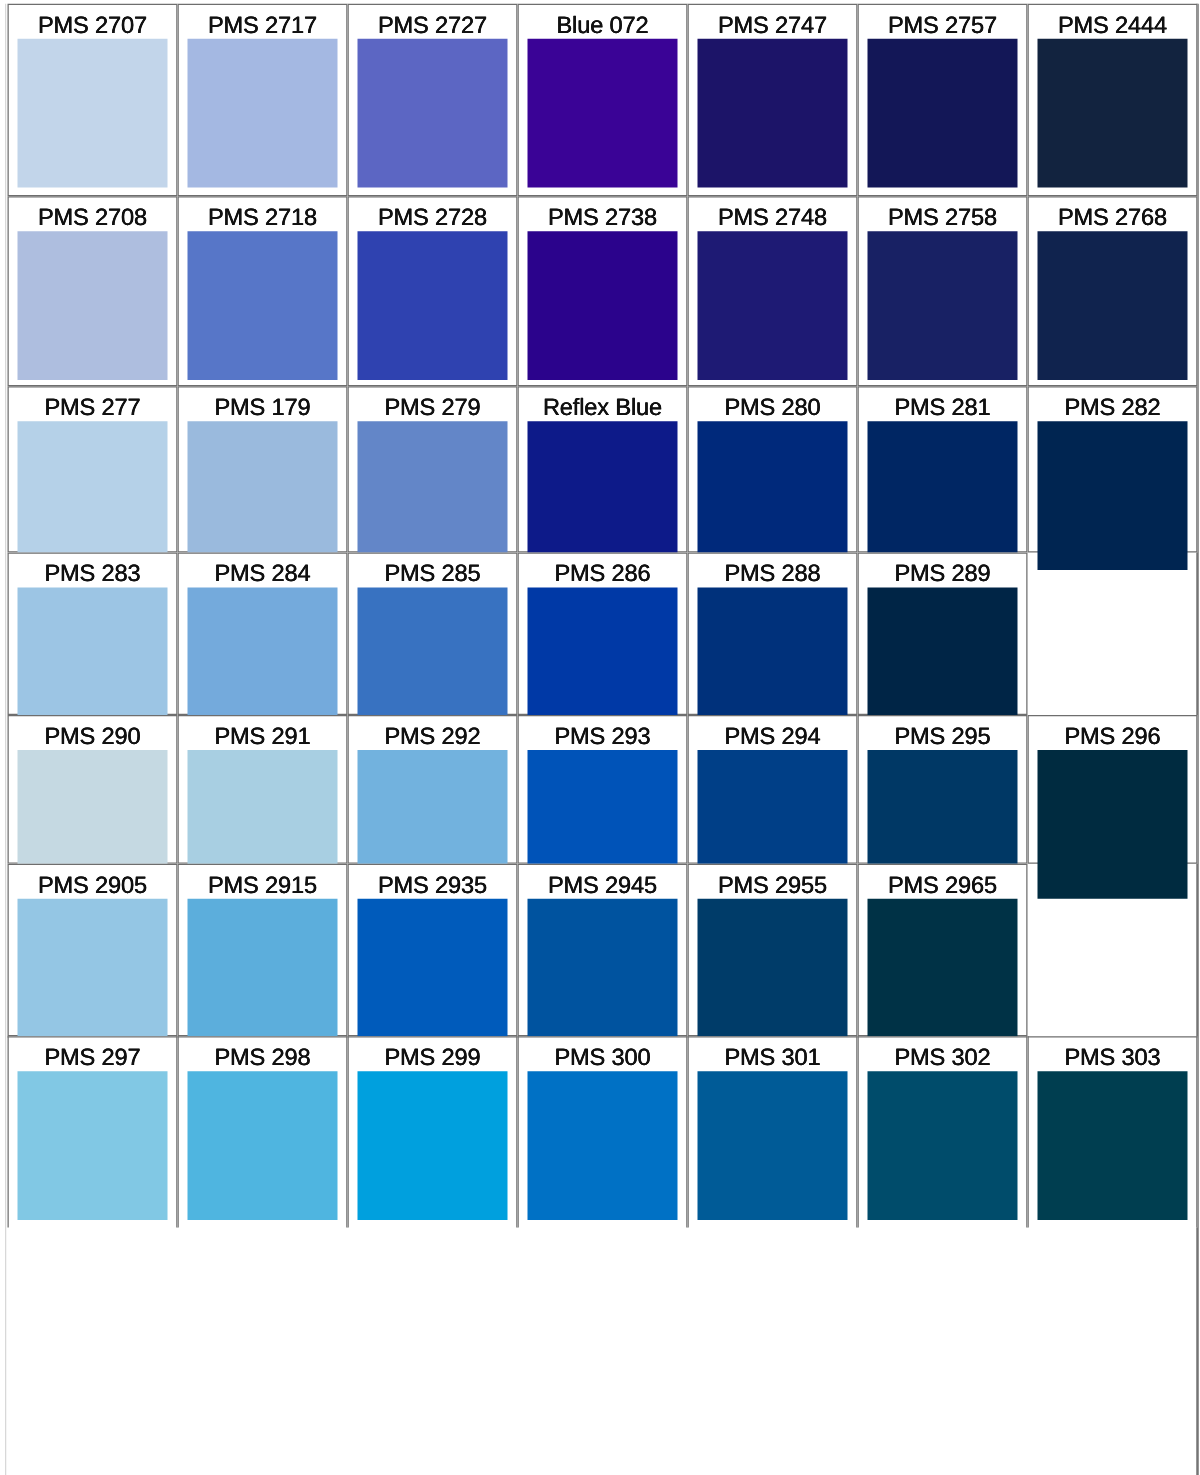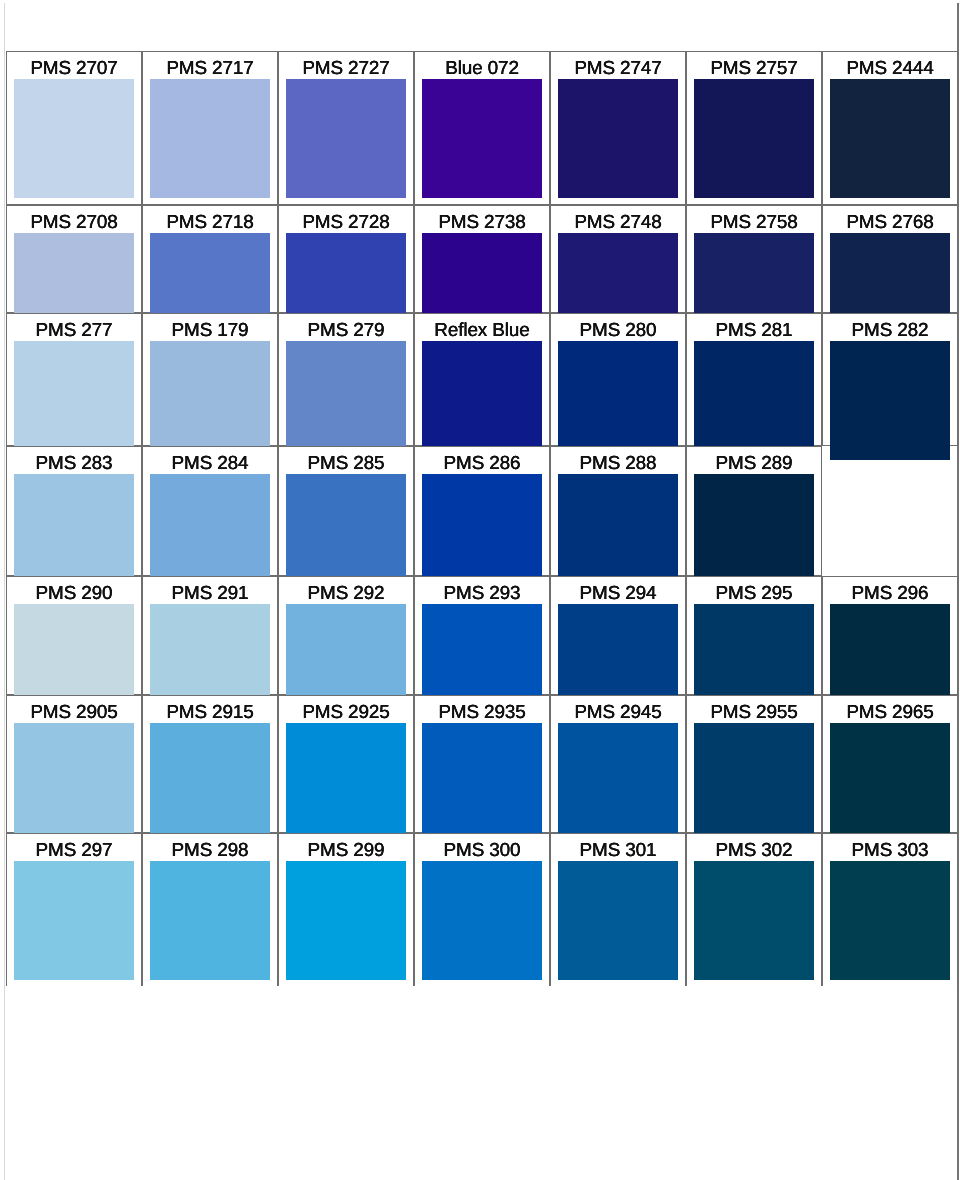--- a/index.html
+++ b/index.html
@@ -31,7 +31,6 @@
     box-sizing:border-box;
     border:1px solid #6e6e6e;
     background:#ffffff;
-    margin-top:48px;
   }
   .row:last-child .cell { border-bottom:none; }
   .swatch-label {

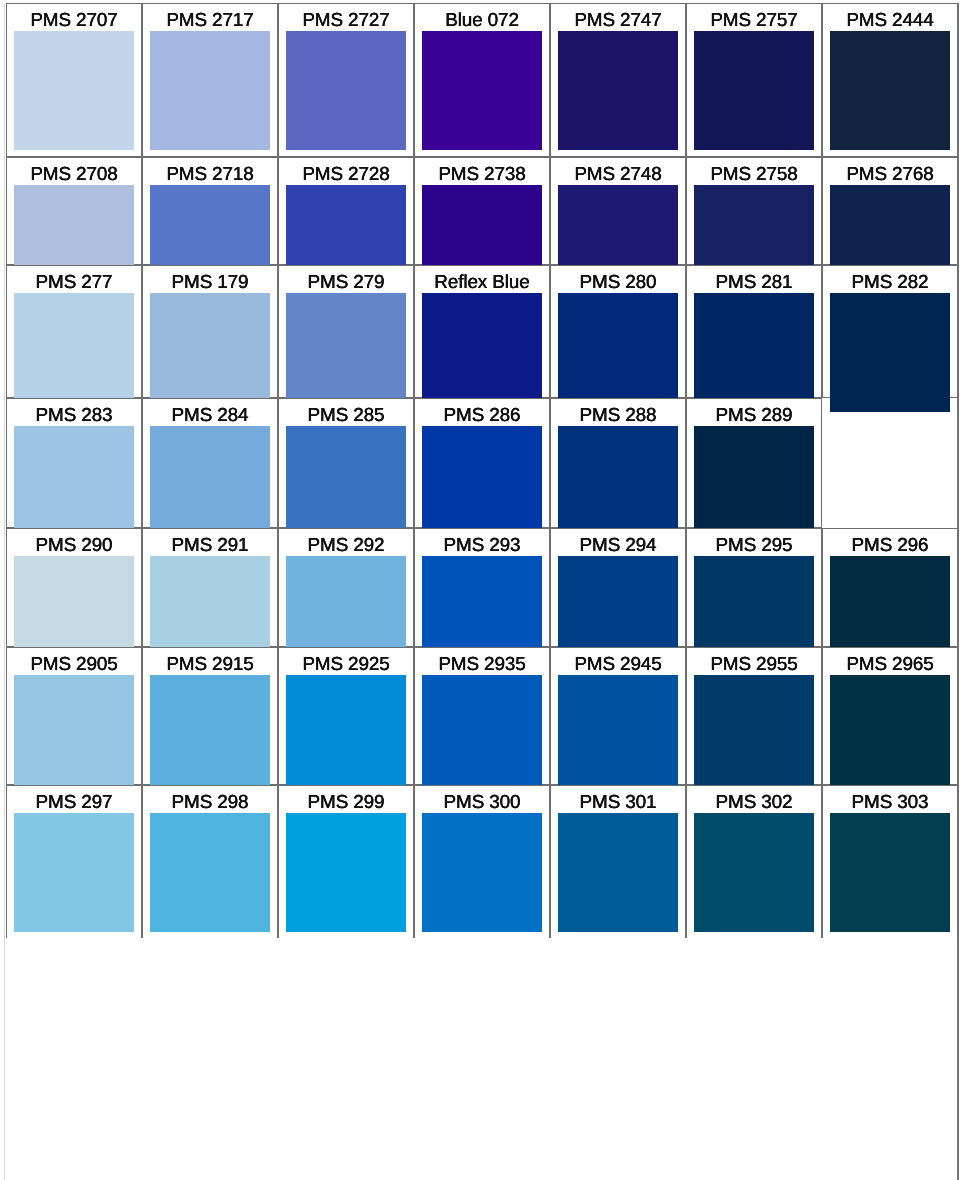--- a/index.html
+++ b/index.html
@@ -22,7 +22,7 @@
 
   .grid { position:absolute; left:6px; top:3px; width:952px; }
   .row  { display:flex; }
-  .row.r1{height:154px} .row.r2{height:108px} .row.r3{height:133px}
+  .row.r1{height:154px} .row.r2{height:152px} .row.r3{height:133px}
   .row.r4{height:130px} .row.r5{height:119px} .row.r6{height:138px}
   .row.r7{height:153px}
   .cell {

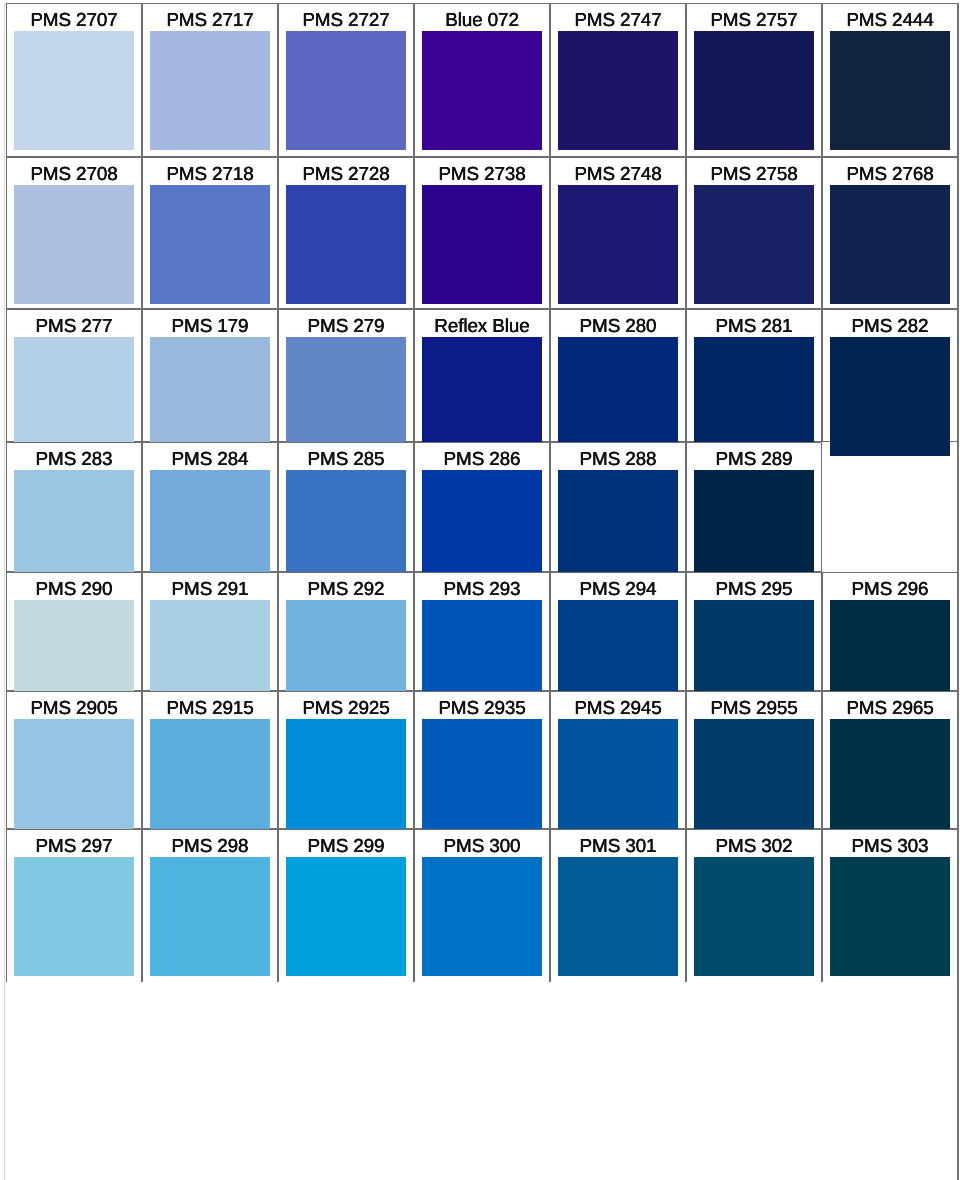--- a/index.html
+++ b/index.html
@@ -209,10 +209,6 @@
           <div class="swatch-chip" style="background-color: rgb(92, 174, 220);"></div>
         </div>
    <div class="cell">
-          <div class="swatch-label">PMS 2925</div>
-          <div class="swatch-chip" style="background-color: rgb(0, 140, 215);"></div>
-        </div>
-   <div class="cell">
           <div class="swatch-label">PMS 2935</div>
           <div class="swatch-chip" style="background-color: rgb(0, 91, 187);"></div>
         </div>

